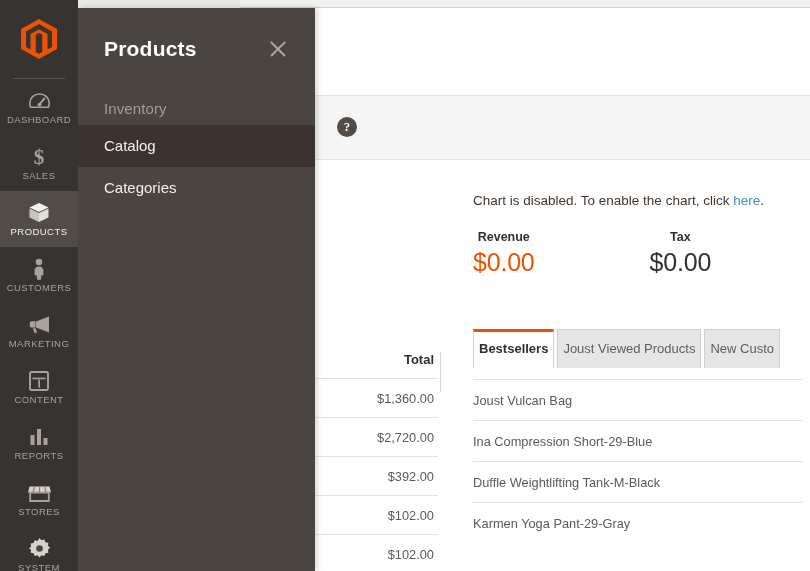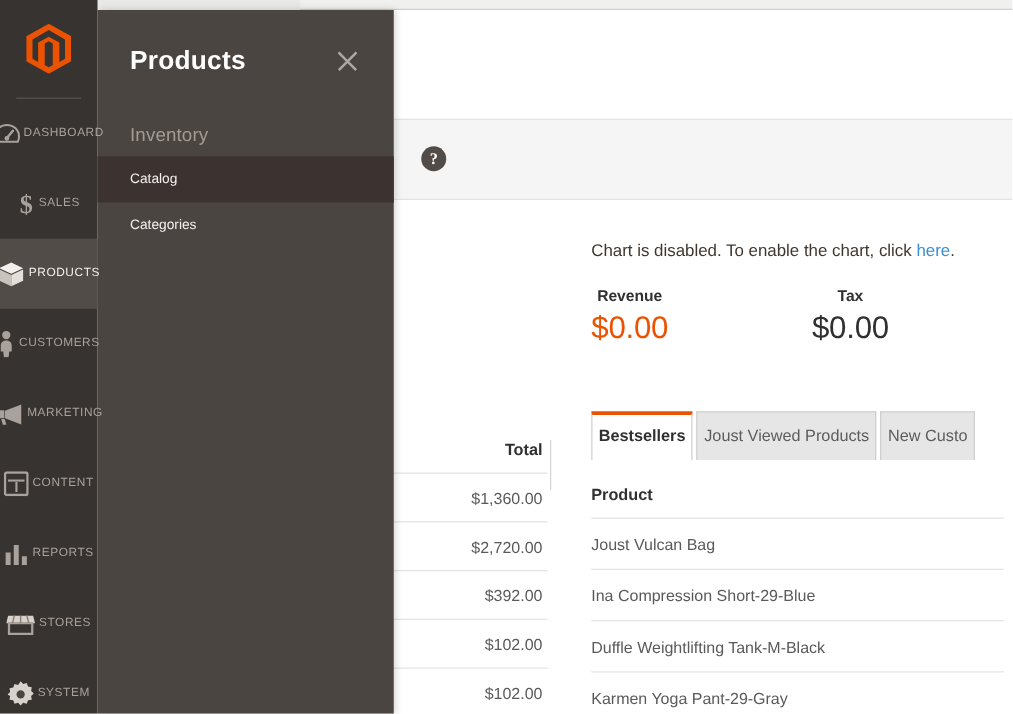--- a/index.html
+++ b/index.html
@@ -30,7 +30,7 @@
     width:52px; height:1px; background:#5a5450; margin:0 auto;
   }
   .rail-item {
-    height:56px; display:flex; flex-direction:row;
+    height:56px; display:flex; flex-direction:column;
     align-items:center; justify-content:center; gap:3px;
     color:#a9a19b; cursor:pointer; position:relative;
   }

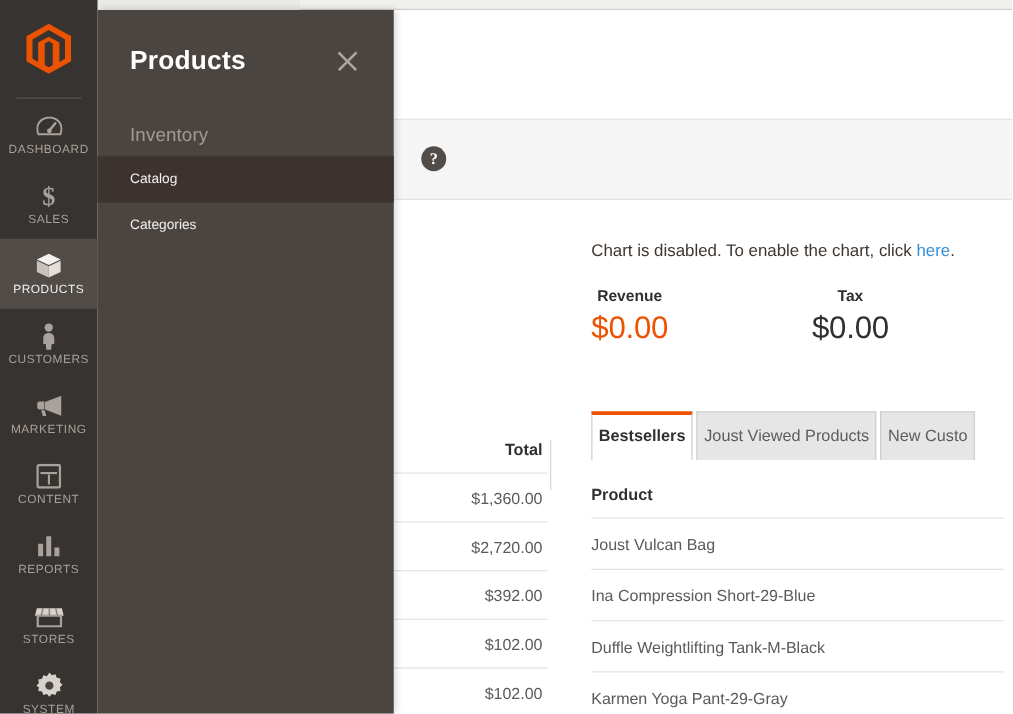--- a/index.html
+++ b/index.html
@@ -70,7 +70,7 @@
     letter-spacing:.1px;
   }
   .flyout-link {
-    display:block; color:#f2efed; font-size:11px;
+    display:block; color:#f2efed; font-size:15px;
     padding:12px 26px; cursor:pointer; line-height:1.2;
   }
   .flyout-link.active { background:#3c3330; }

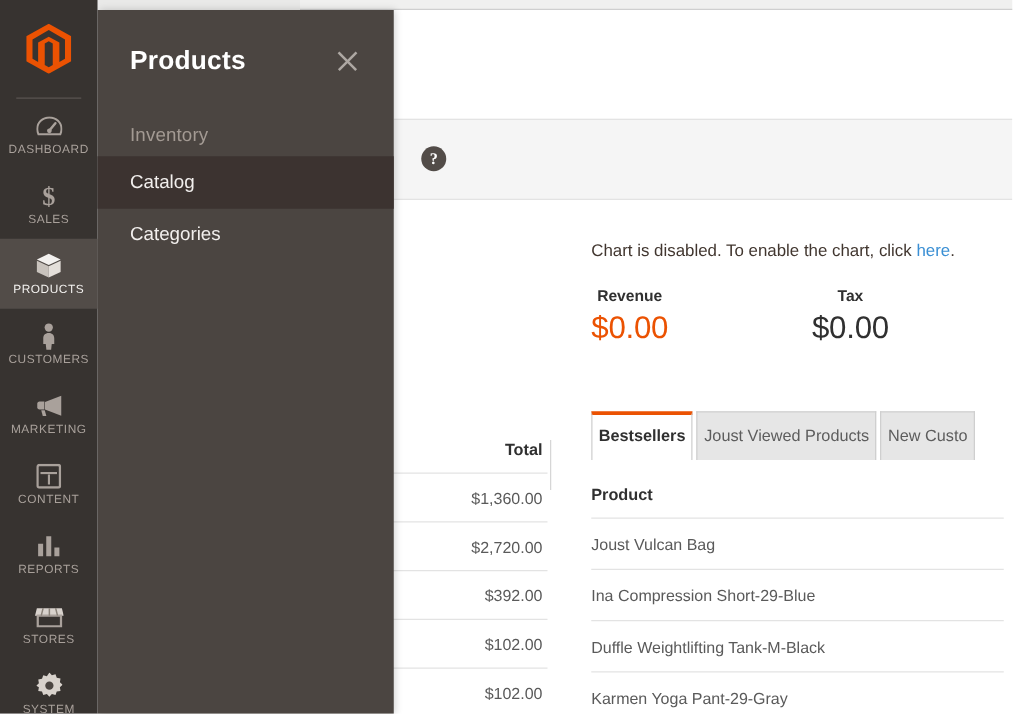--- a/index.html
+++ b/index.html
@@ -179,7 +179,6 @@
       <div class="tab">New Custo</div>
     </div>
 
-    <div class="prod-head">Product</div>
 
     <div class="prod-list">
       <div class="prod-row">Joust Vulcan Bag</div>

